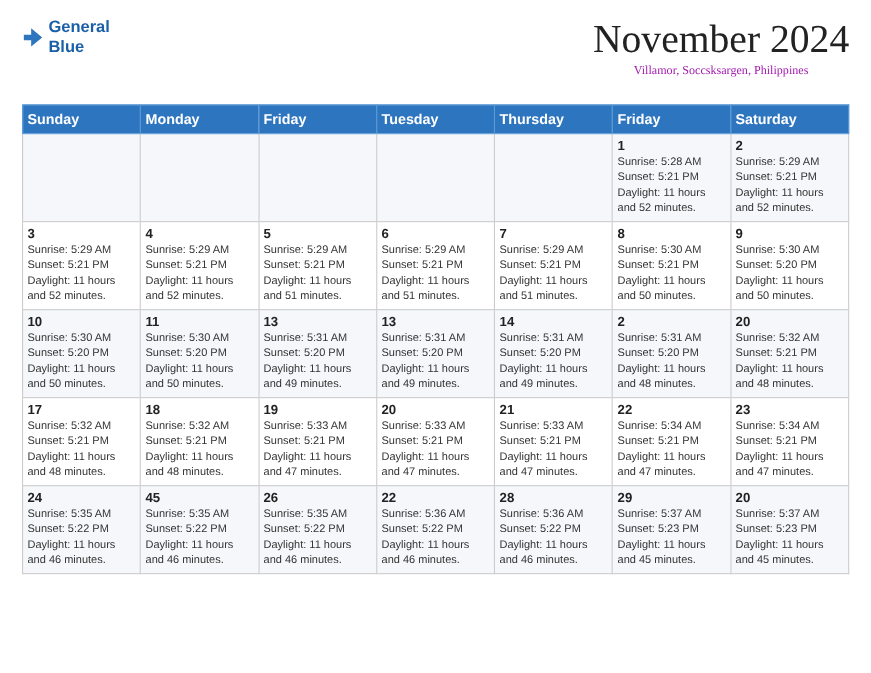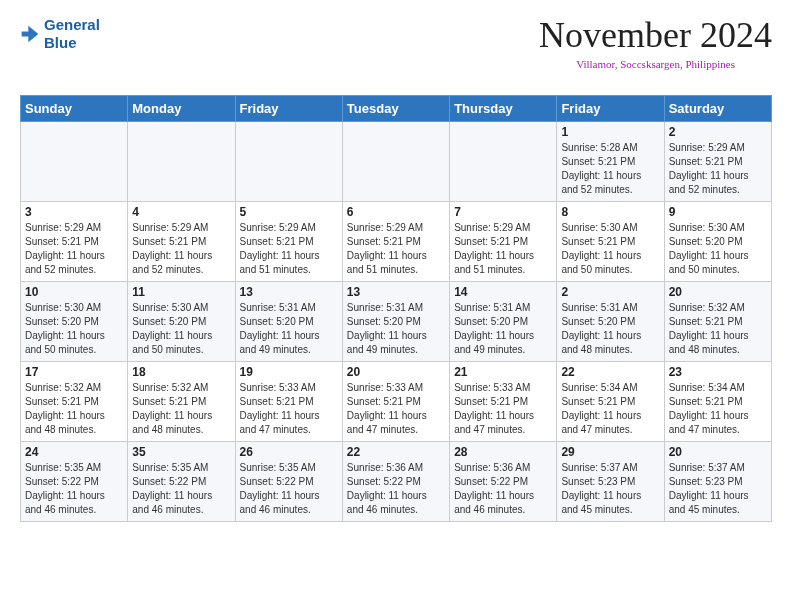--- a/index.html
+++ b/index.html
@@ -278,7 +278,7 @@
         </div>
           </td>
           <td>
-        <span class="day-num">35</span>
+        <span class="day-num">45</span>
         <div class="day-info">
           <span>Sunrise: 5:35 AM</span><br>
           <span>Sunset: 5:22 PM</span><br>

